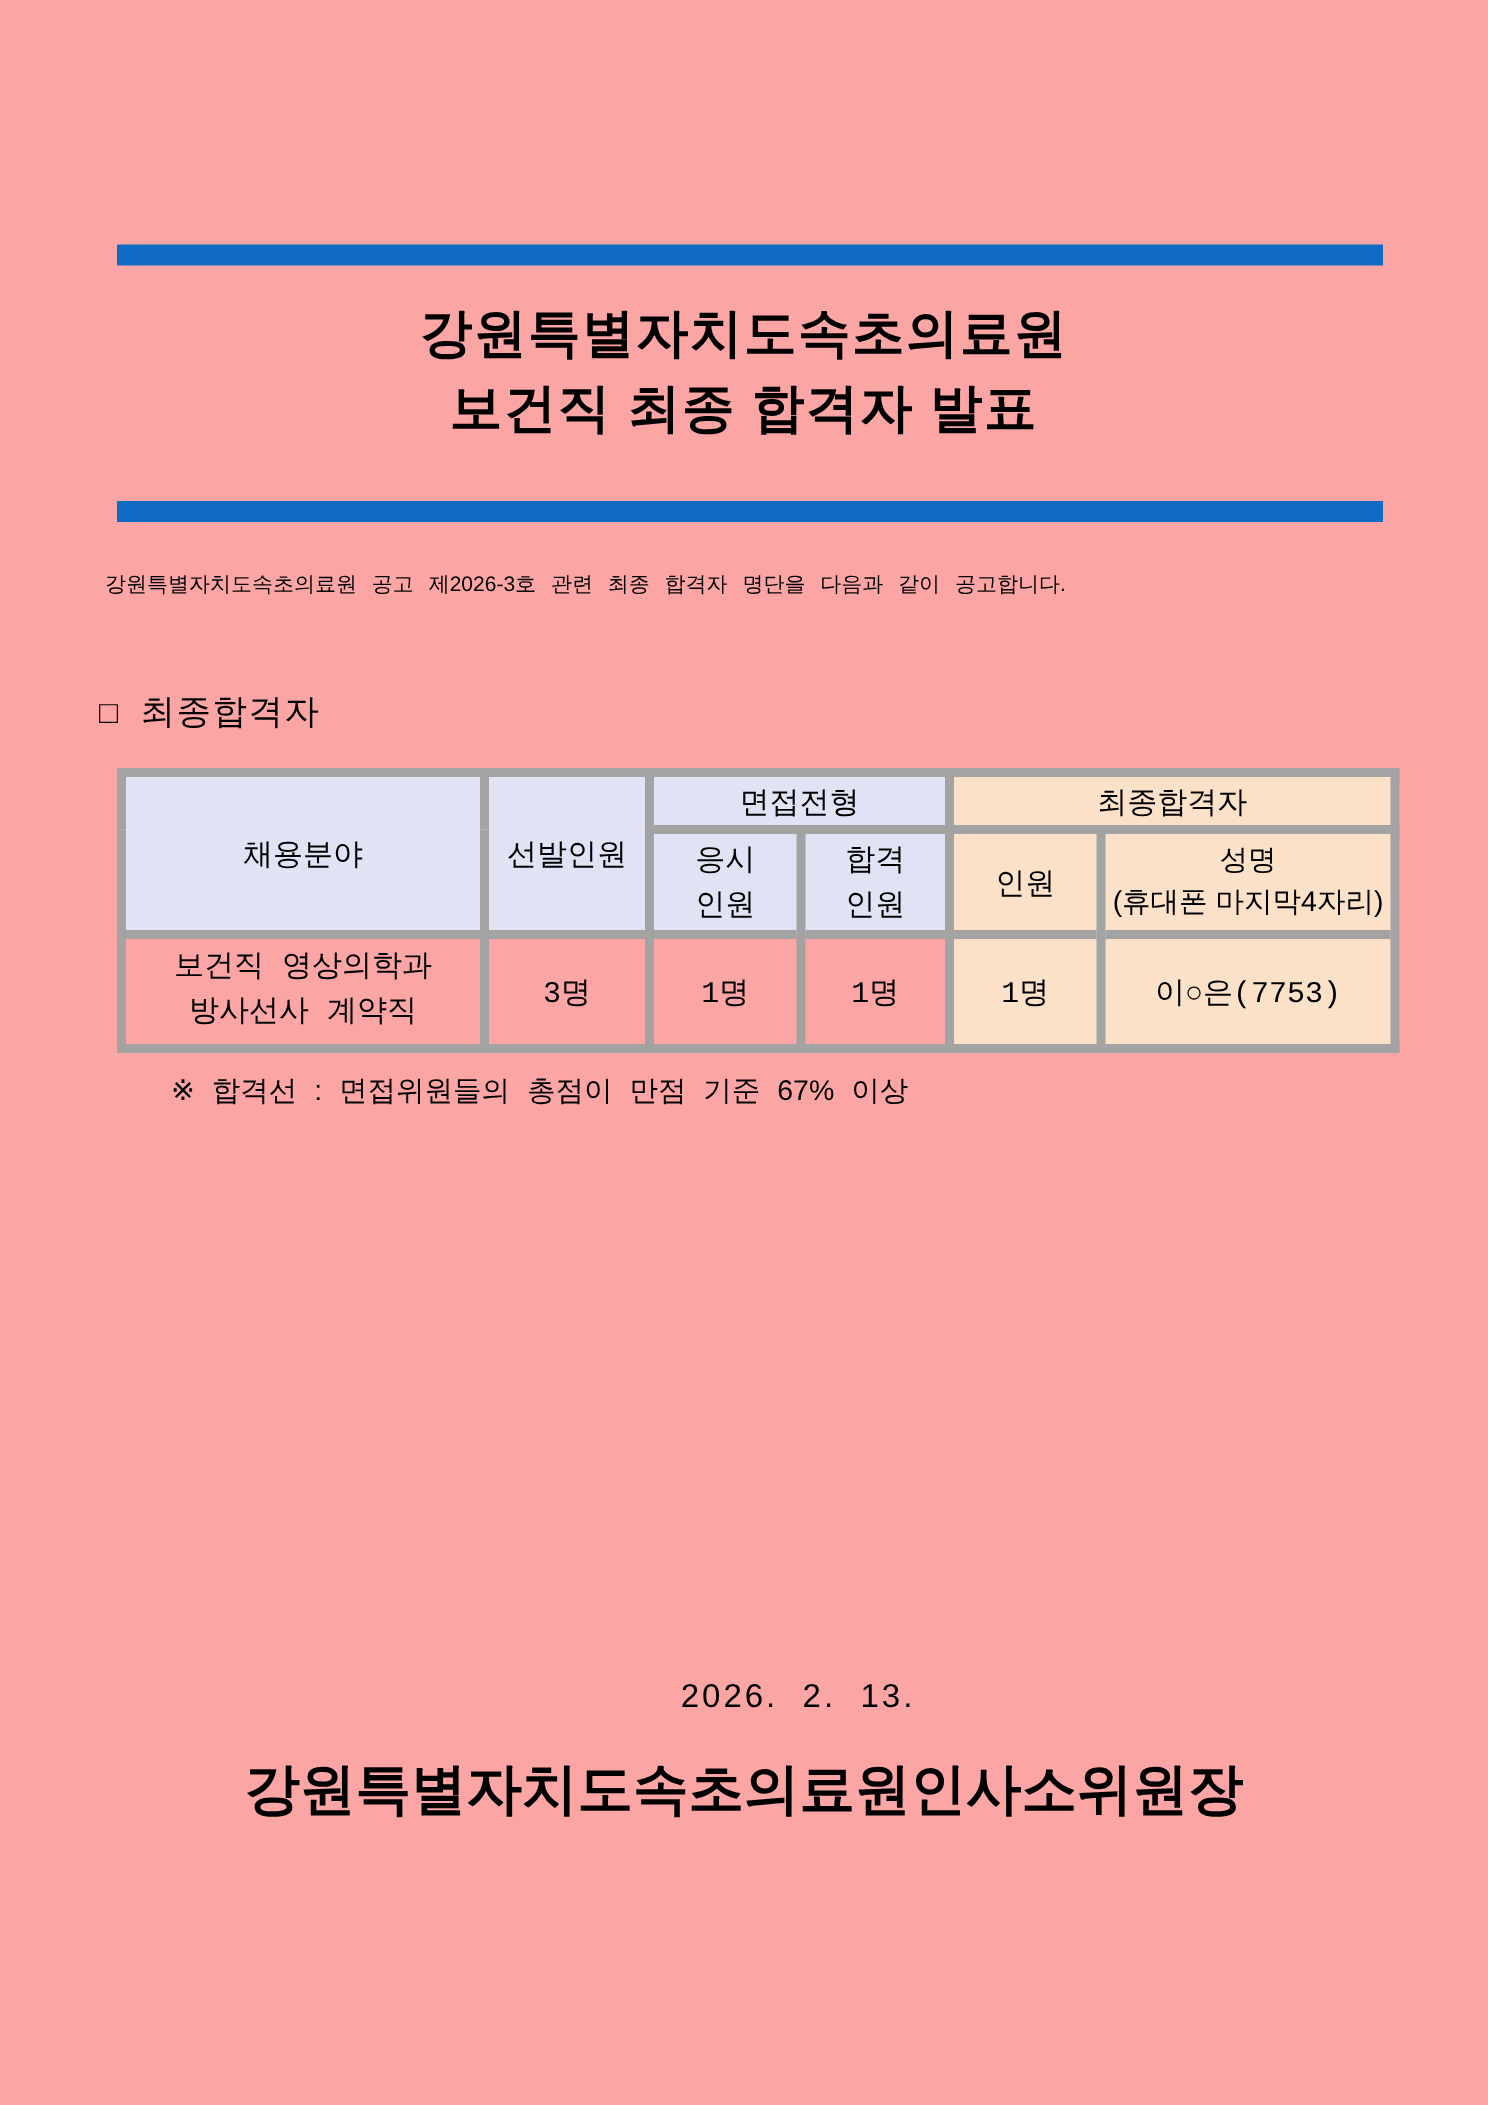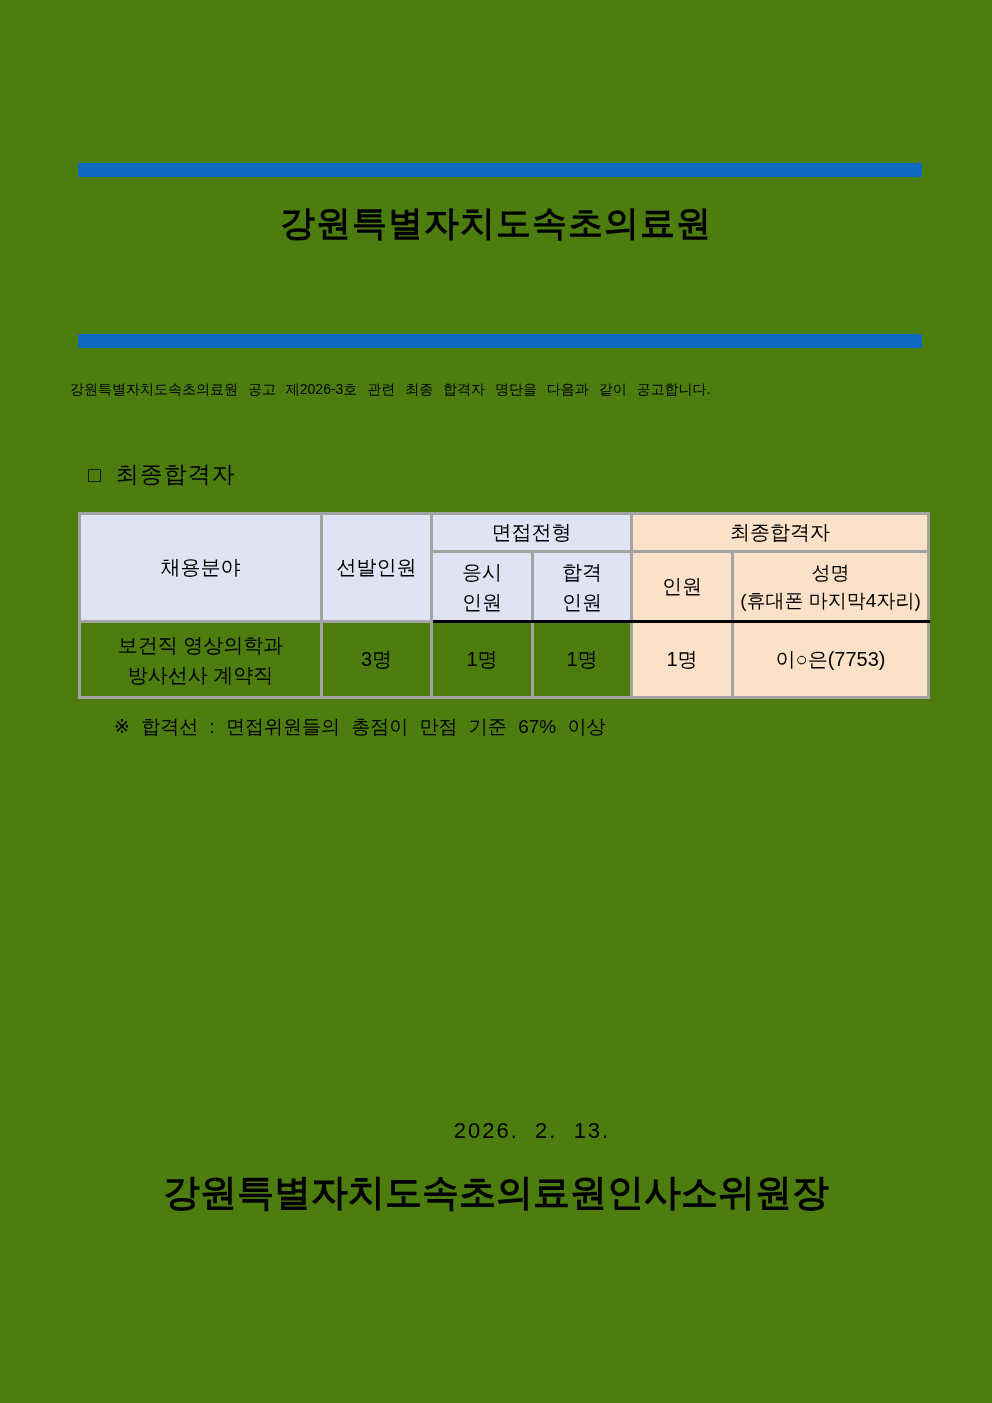--- a/index.html
+++ b/index.html
@@ -12,7 +12,7 @@
     position: relative;
     width: 992px;
     height: 1403px;
-    background: #4d7c0f;
+    background: #fca5a5;
     overflow: hidden;
     margin: 0 auto;
   }

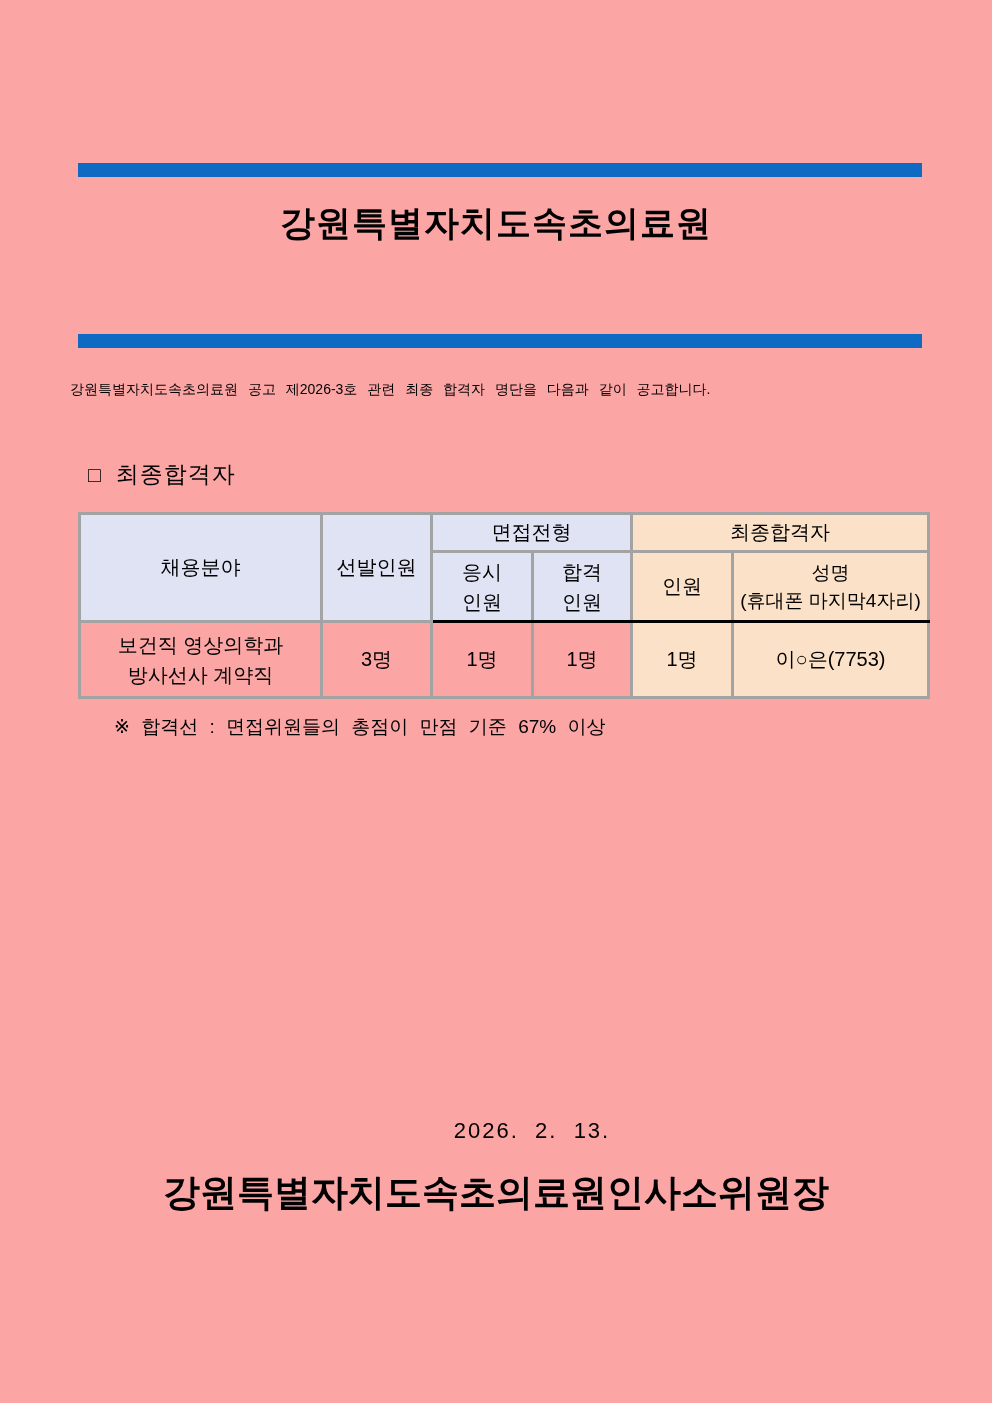--- a/index.html
+++ b/index.html
@@ -117,6 +117,7 @@
 
   <div class="title-block">
     <div>강원특별자치도속초의료원</div>
+    <div>보건직 최종 합격자 발표</div>
   </div>
 
   <div class="divider-bar bar-bottom"></div>

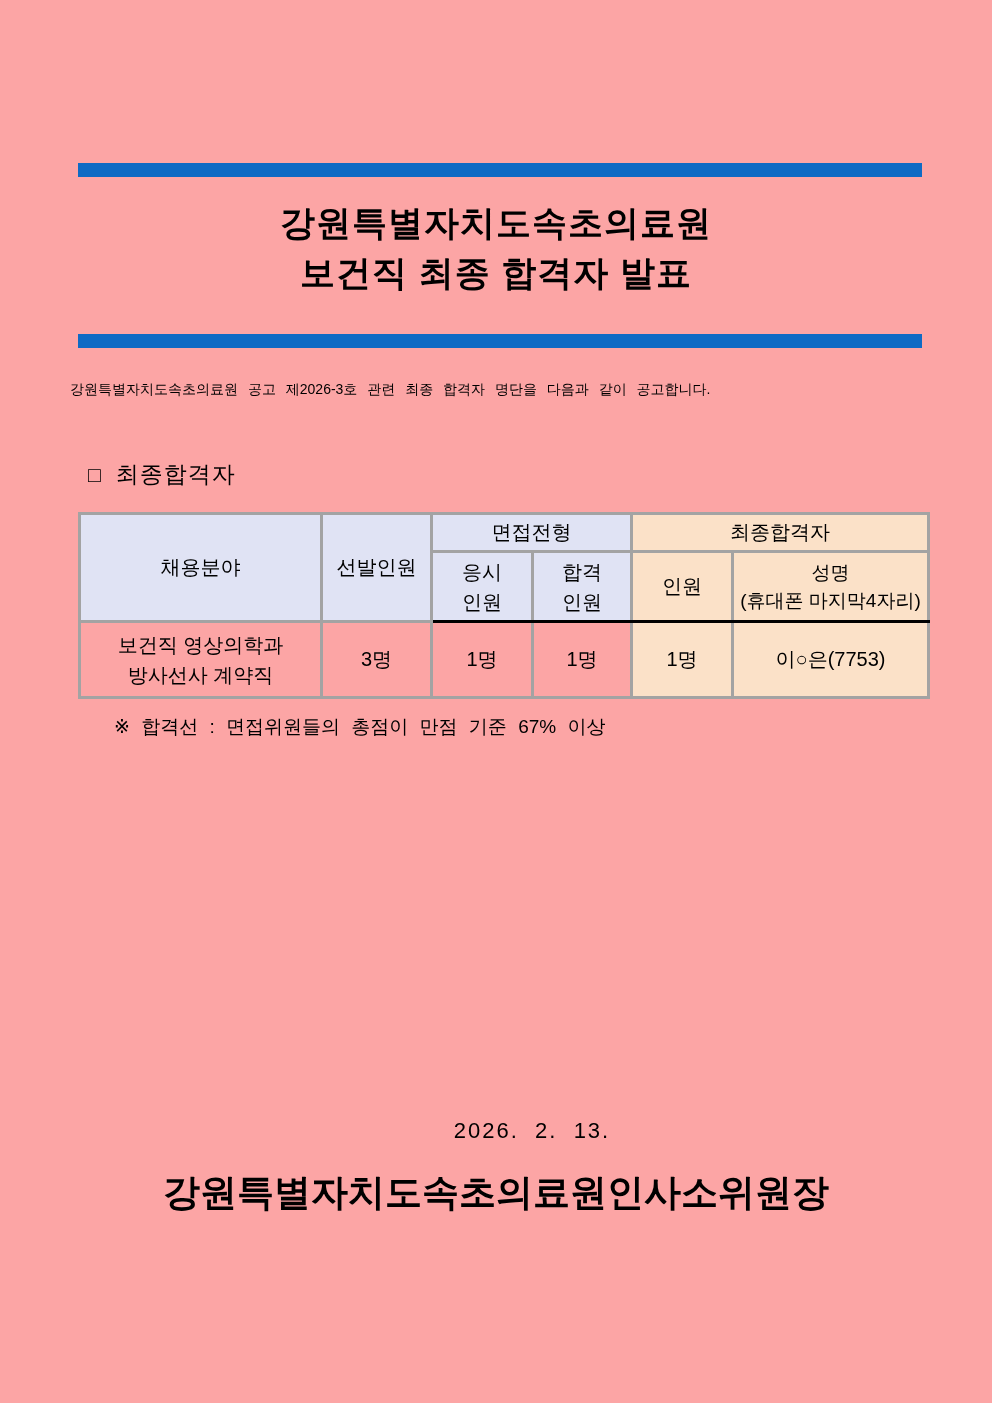--- a/index.html
+++ b/index.html
@@ -48,7 +48,7 @@
   }
   .section-heading {
     position: absolute;
-    left: 88px;
+    left: 66px;
     top: 459px;
     font-size: 23px;
     letter-spacing: 1px;

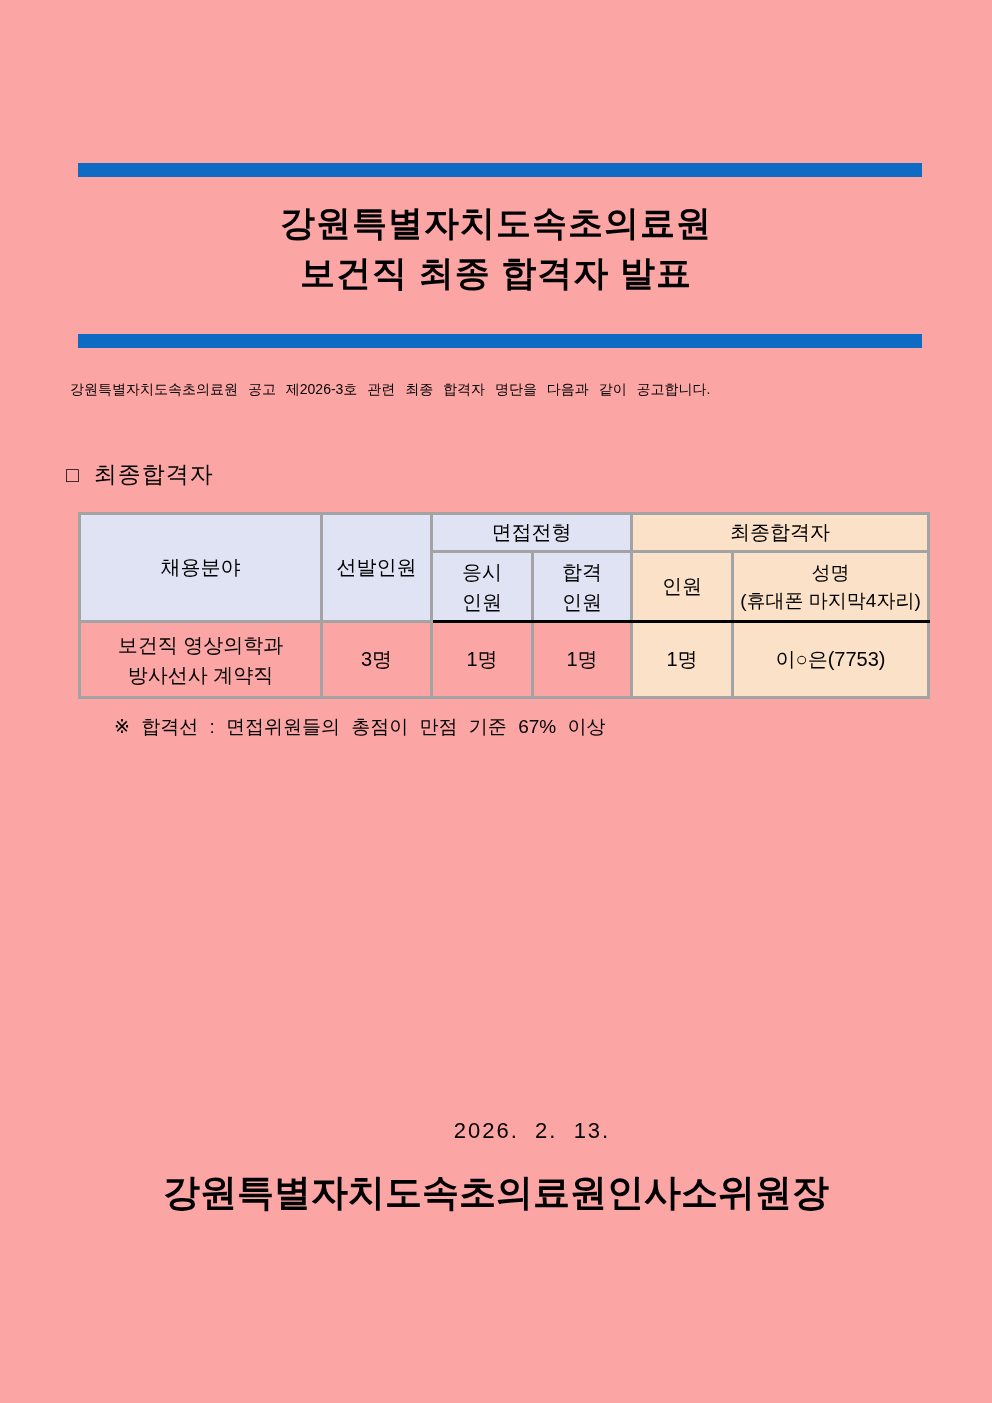--- a/index.html
+++ b/index.html
@@ -65,7 +65,7 @@
     font-size: 20px;
   }
   table.results td {
-    border: 3px solid #a3a3a3;
+    border: 6px solid #a3a3a3;
     text-align: center;
     vertical-align: middle;
     padding: 0 2px;

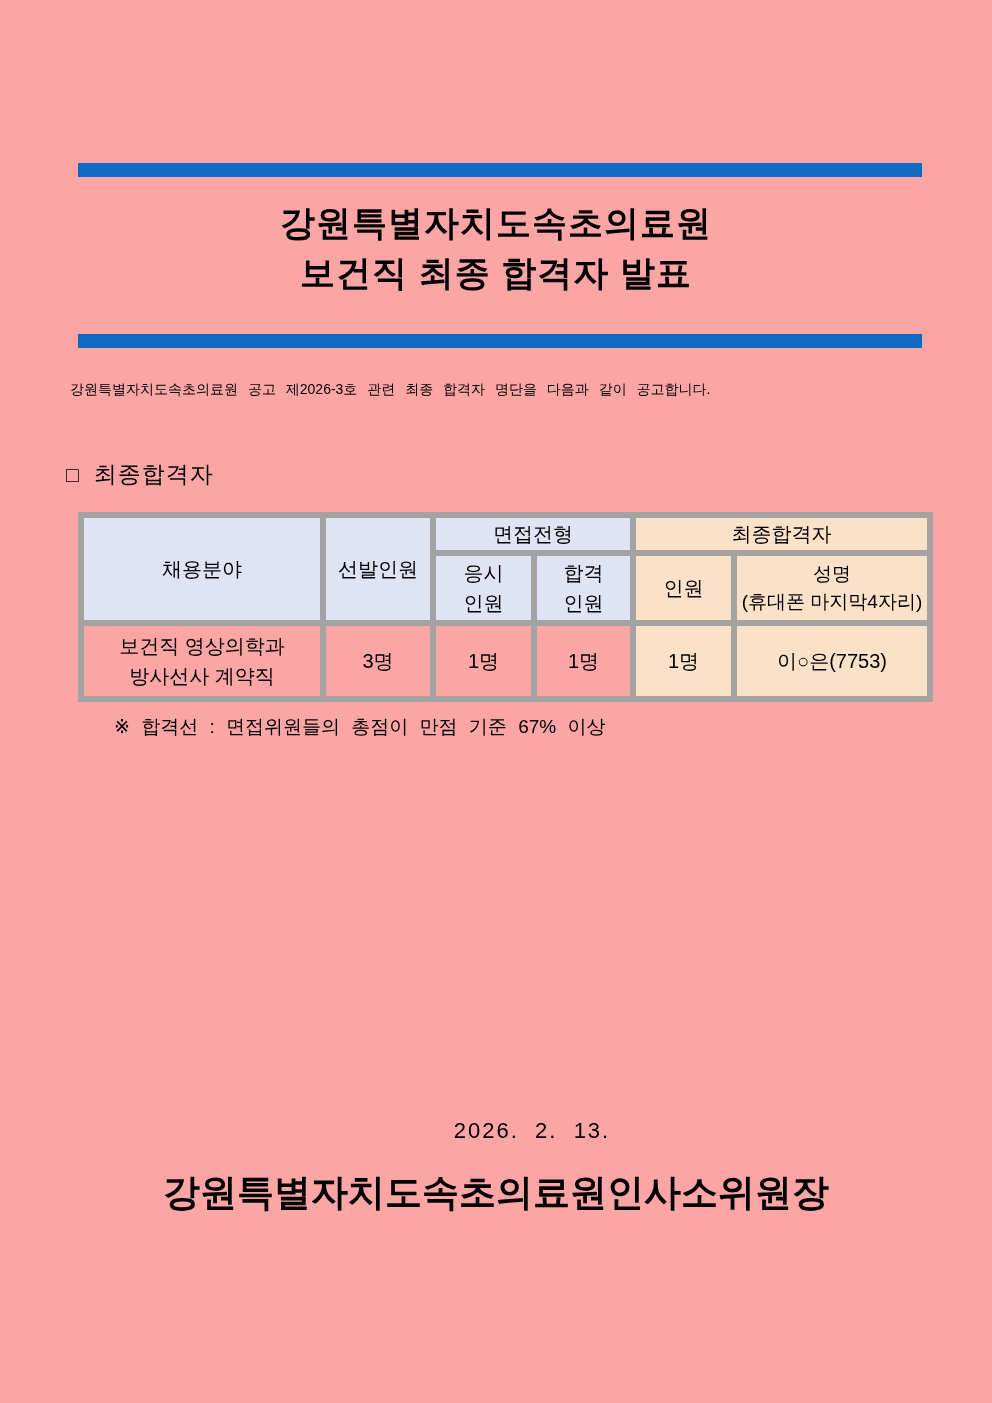--- a/index.html
+++ b/index.html
@@ -72,7 +72,7 @@
   }
   tr.hdr-row-1 { height: 38px; }
   tr.hdr-row-2 { height: 70px; }
-  tr.data-row  { height: 76px; }
+  tr.data-row  { height: 76px; font-family: Liberation Mono, monospace; }
   tr.hdr-row-2 td, td.rowspan-cell { border-bottom: 3px solid #000000; }
   td.bg-blue   { background: #e0e3f4; }
   td.bg-orange { background: #fbe1c8; }

